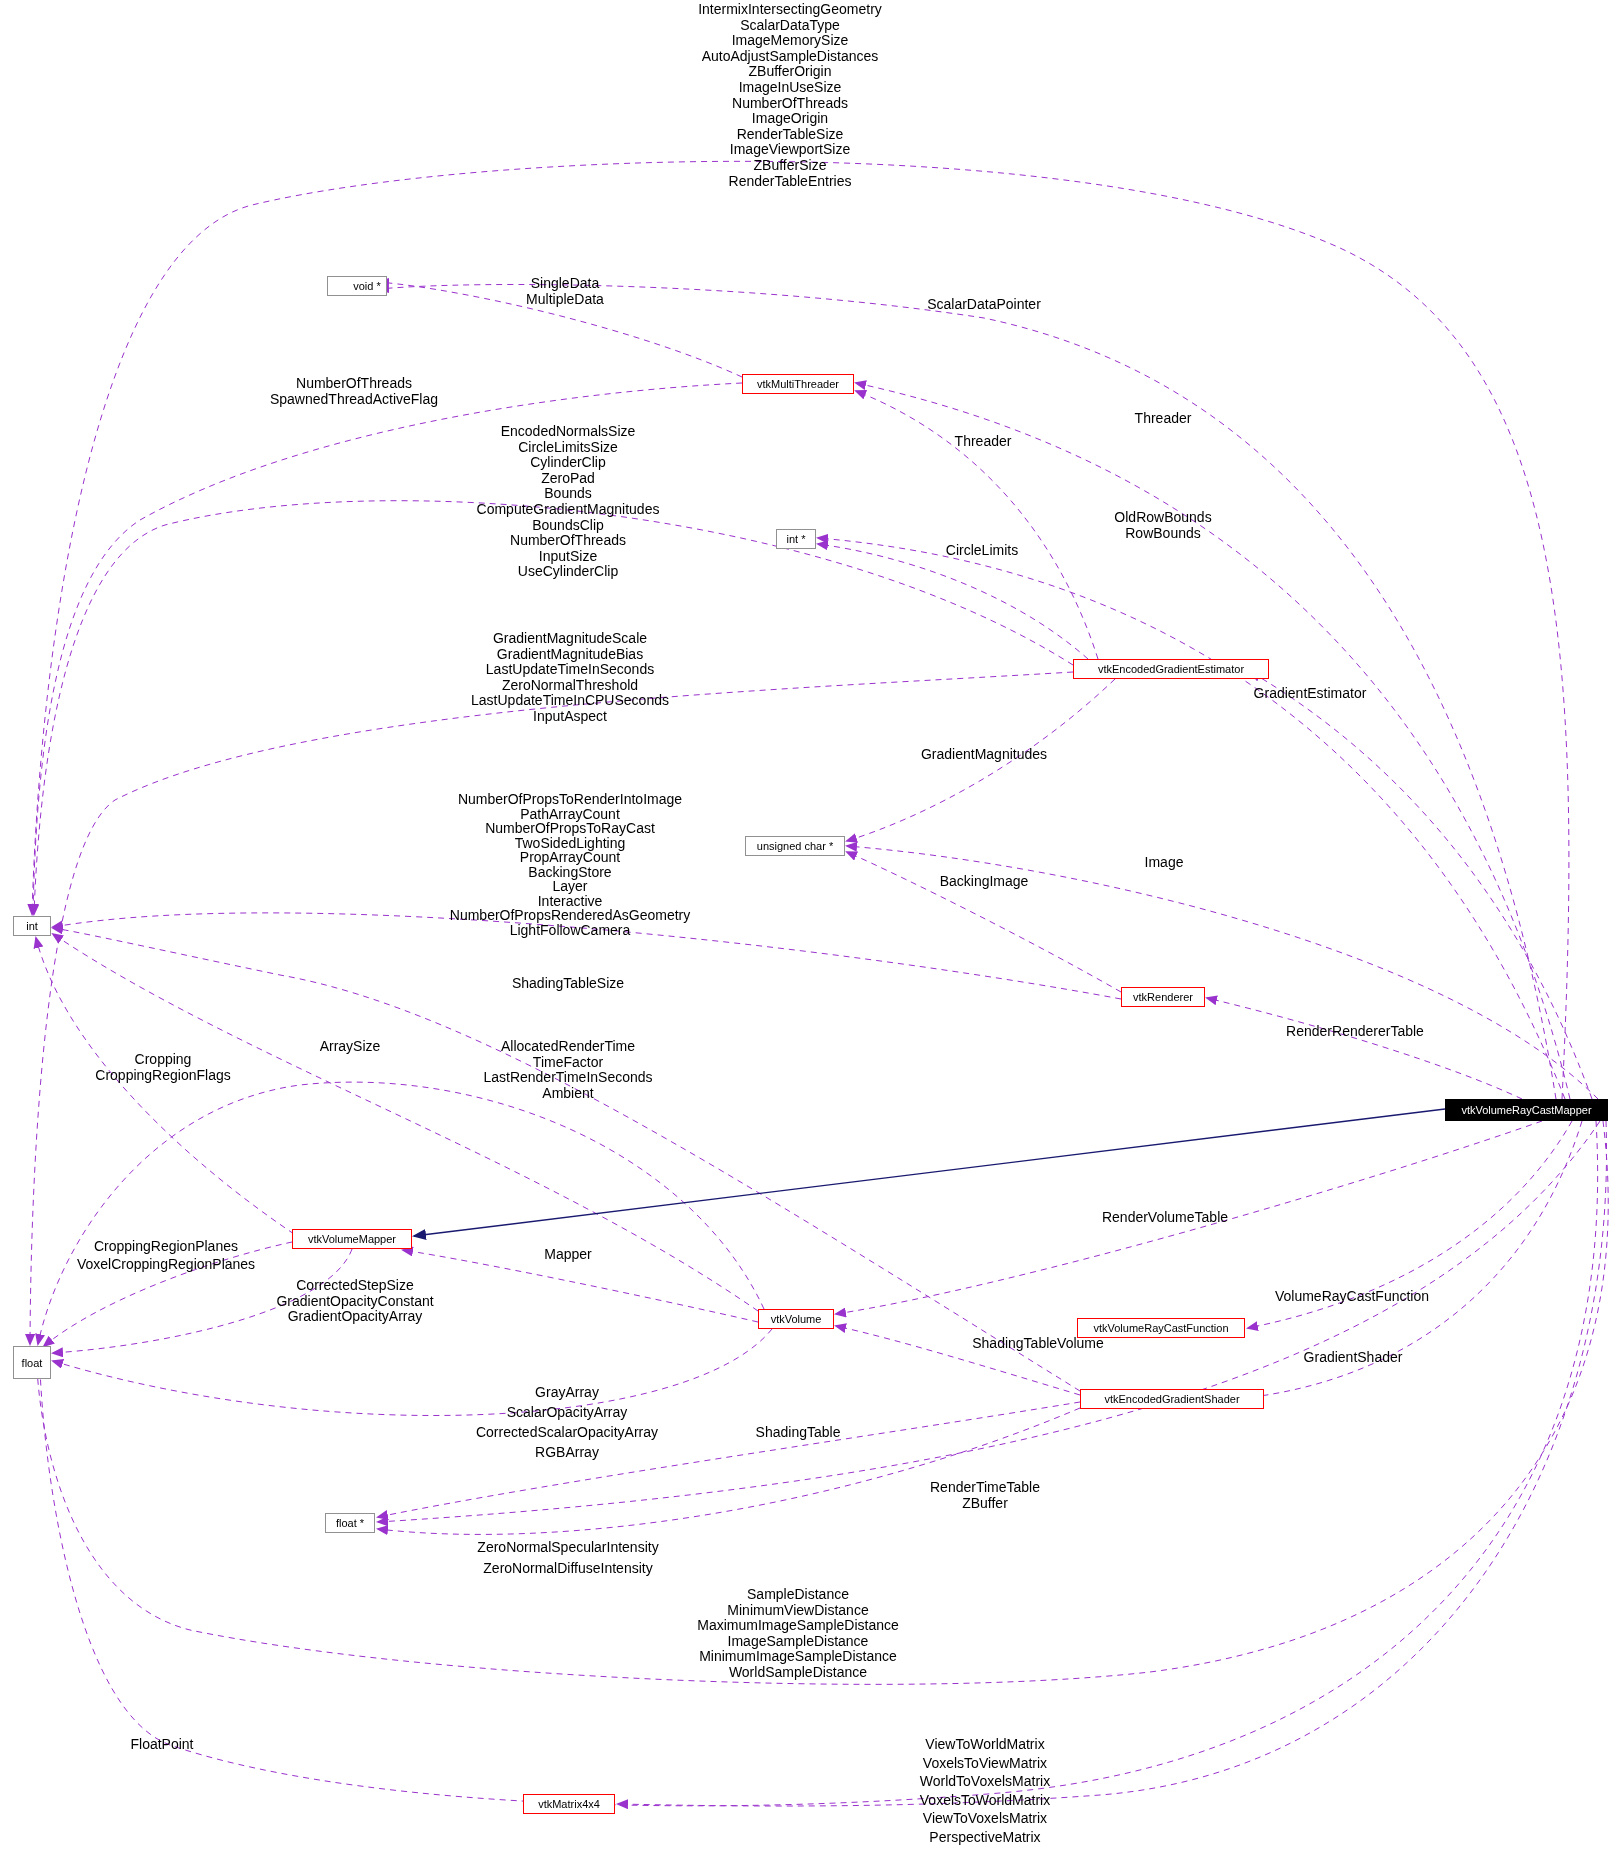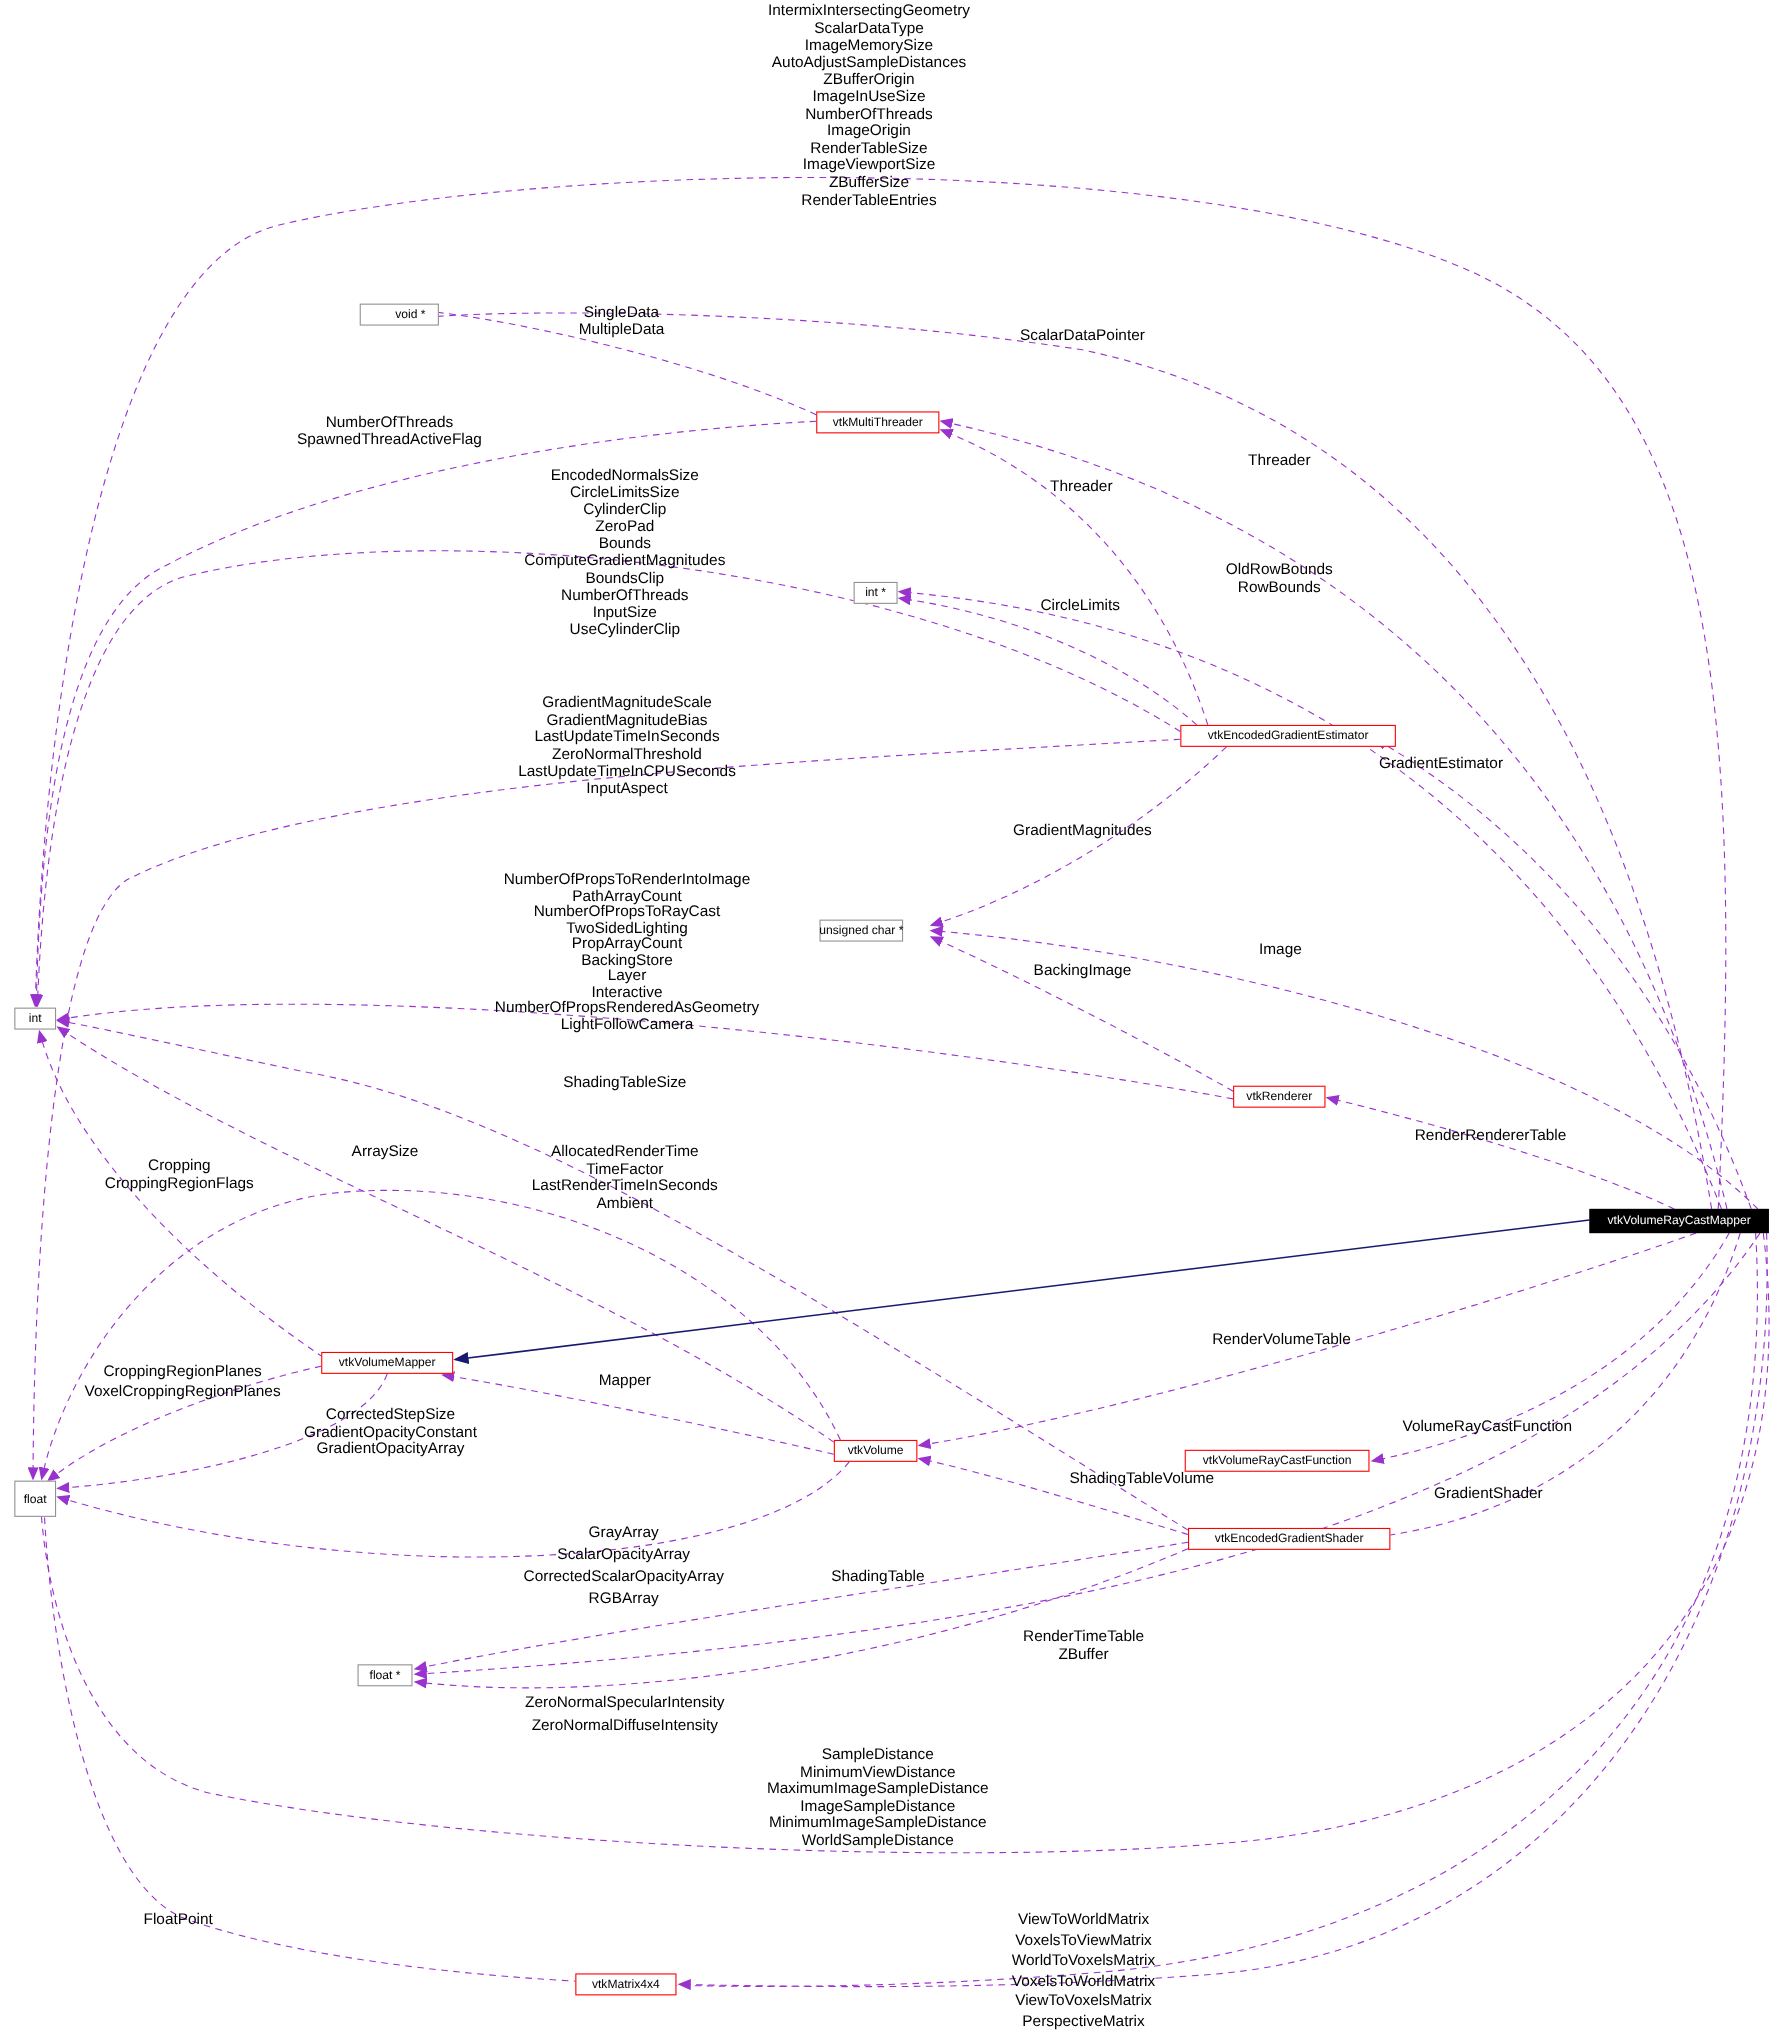--- a/index.html
+++ b/index.html
@@ -231,7 +231,7 @@
       </div>
     </div>
   <div id="nodes">
-      <div class="node plain" style="left: 327px; top: 276px; width: 72px; height: 20px; padding-left: 20px;">void *</div>
+      <div class="node plain" style="left: 327px; top: 276px; width: 60px; height: 20px; padding-left: 20px;">void *</div>
       <div class="node ref" style="left: 742px; top: 374px; width: 112px; height: 20px;">vtkMultiThreader</div>
       <div class="node plain" style="left: 776px; top: 529px; width: 40px; height: 20px;">int *</div>
       <div class="node ref" style="left: 1073px; top: 659px; width: 196px; height: 20px;">vtkEncodedGradientEstimator</div>

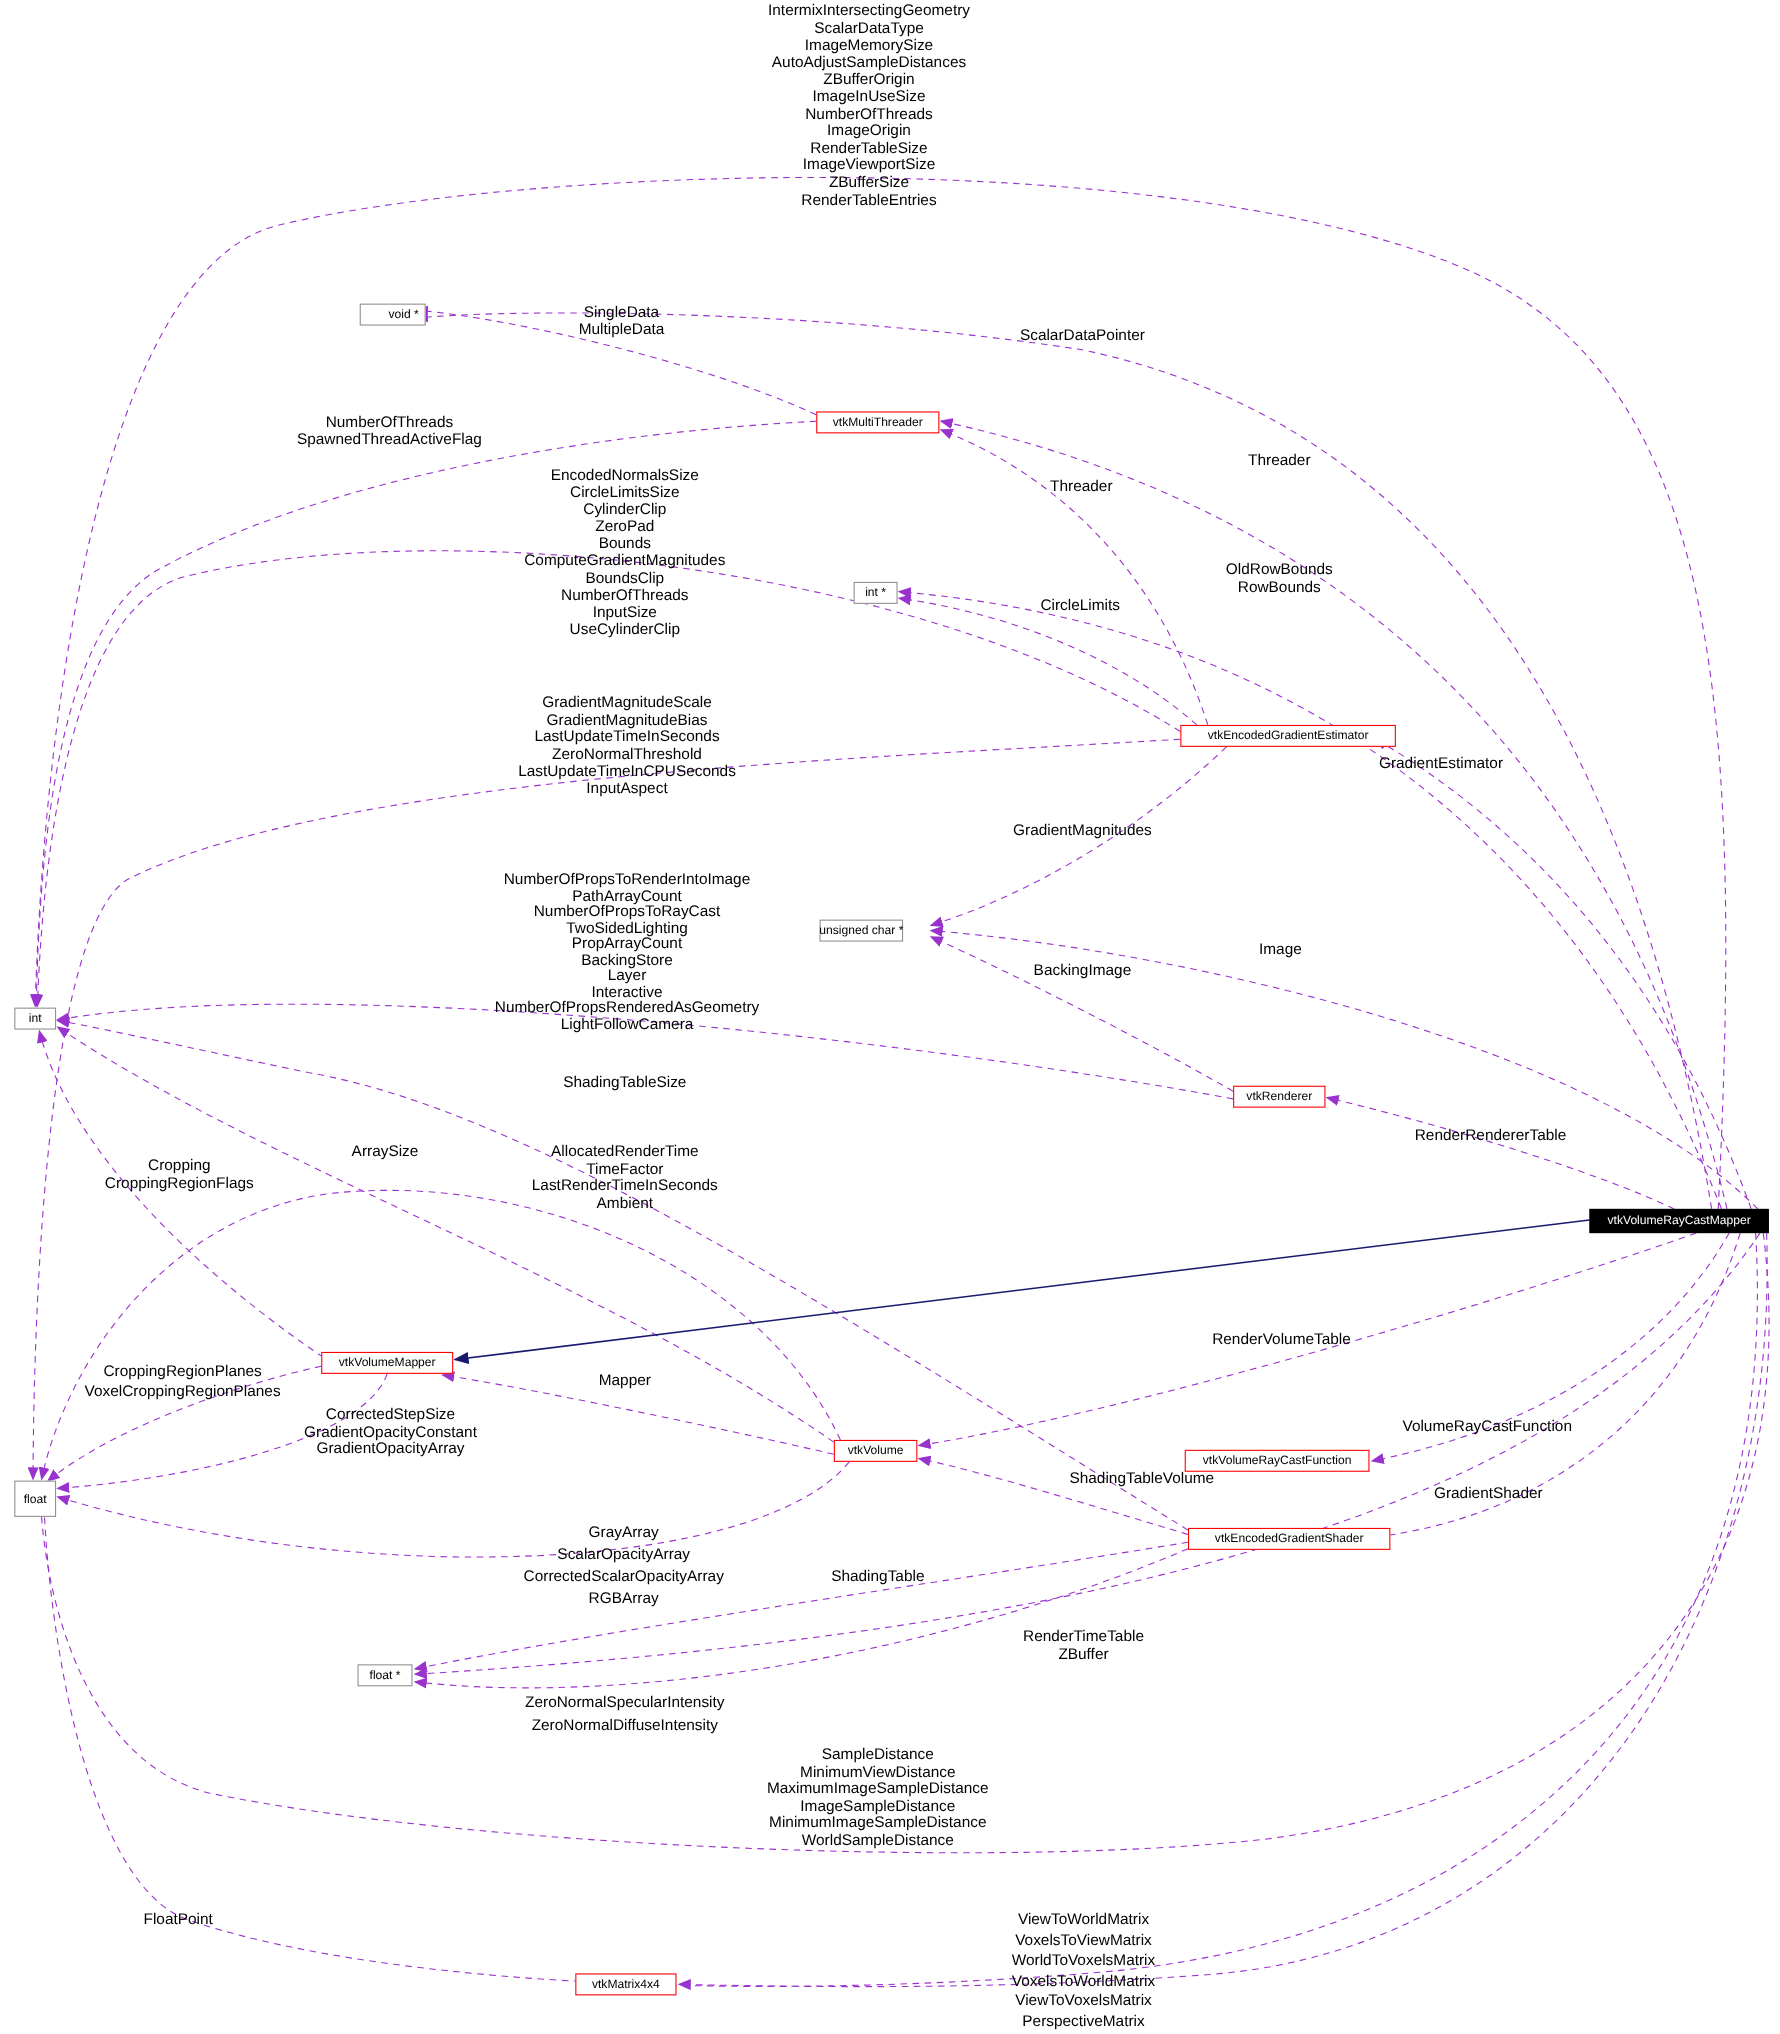--- a/index.html
+++ b/index.html
@@ -235,7 +235,7 @@
       <div class="node ref" style="left: 742px; top: 374px; width: 112px; height: 20px;">vtkMultiThreader</div>
       <div class="node plain" style="left: 776px; top: 529px; width: 40px; height: 20px;">int *</div>
       <div class="node ref" style="left: 1073px; top: 659px; width: 196px; height: 20px;">vtkEncodedGradientEstimator</div>
-      <div class="node plain" style="left: 745px; top: 836px; width: 76px; height: 20px;">unsigned char *</div>
+      <div class="node plain" style="left: 745px; top: 836px; width: 100px; height: 20px;">unsigned char *</div>
       <div class="node plain" style="left: 13px; top: 916px; width: 38px; height: 20px;">int</div>
       <div class="node ref" style="left: 1121px; top: 987px; width: 84px; height: 20px;">vtkRenderer</div>
       <div class="node main" style="left: 1445px; top: 1099px; width: 163px; height: 22px;">vtkVolumeRayCastMapper</div>

